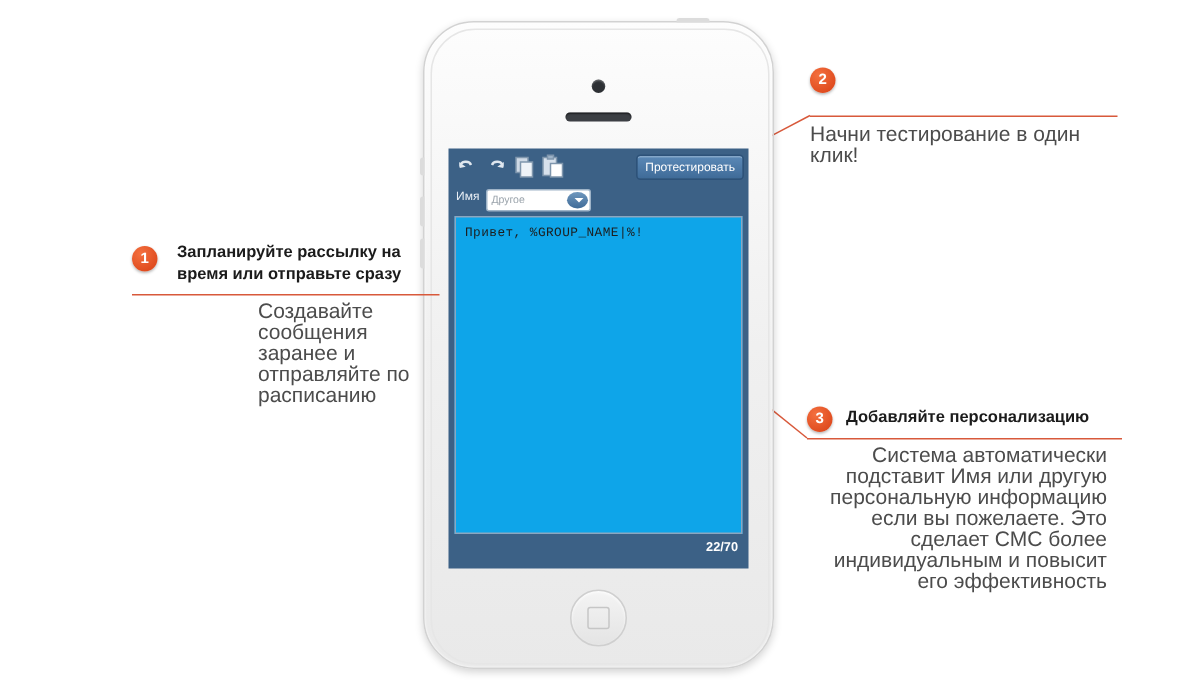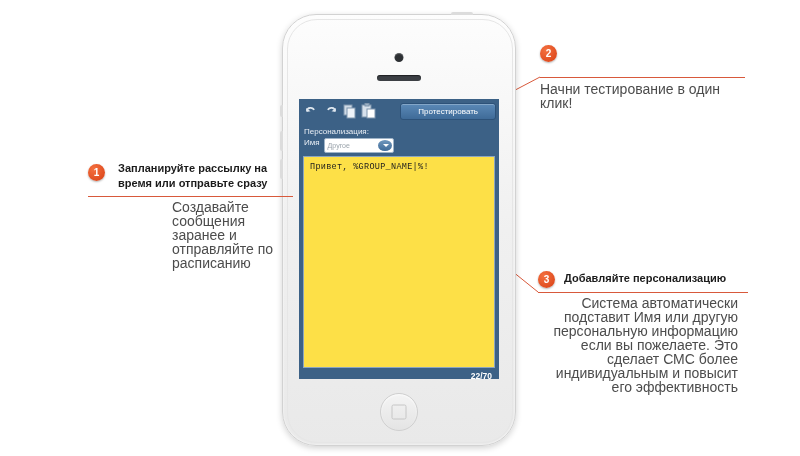--- a/index.html
+++ b/index.html
@@ -142,7 +142,7 @@
     color: #ffffff;
     font-size: 8px;
     line-height: 13px;
-    padding: 1px 17px;
+    padding: 1px 5px;
     white-space: nowrap;
     box-shadow: inset 0 1px 0 rgba(255,255,255,0.25);
   }

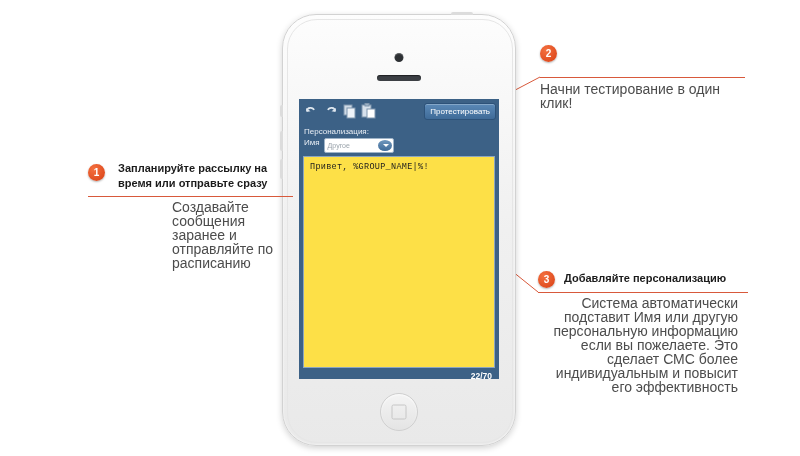--- a/index.html
+++ b/index.html
@@ -328,7 +328,6 @@
         <div class="test-btn">Протестировать</div>
       </div>
 
-      <div class="pers-row">Персонализация:</div>
 
       <div class="pers-field">
         <span class="pers-label">Имя</span>

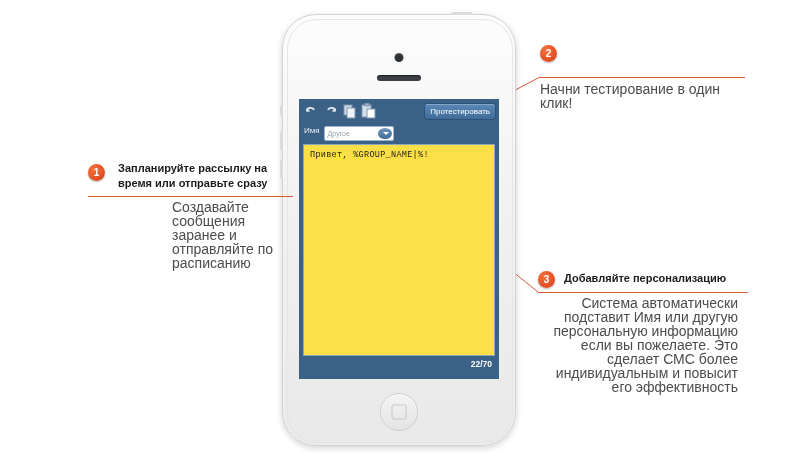--- a/index.html
+++ b/index.html
@@ -201,7 +201,7 @@
   .msg-area {
     margin: 0 4px;
     height: 212px;
-    background: #fde047;
+    background: #0ea5e9;
     border: 1px solid #8ca6bf;
     box-sizing: border-box;
     padding: 5px 6px;

